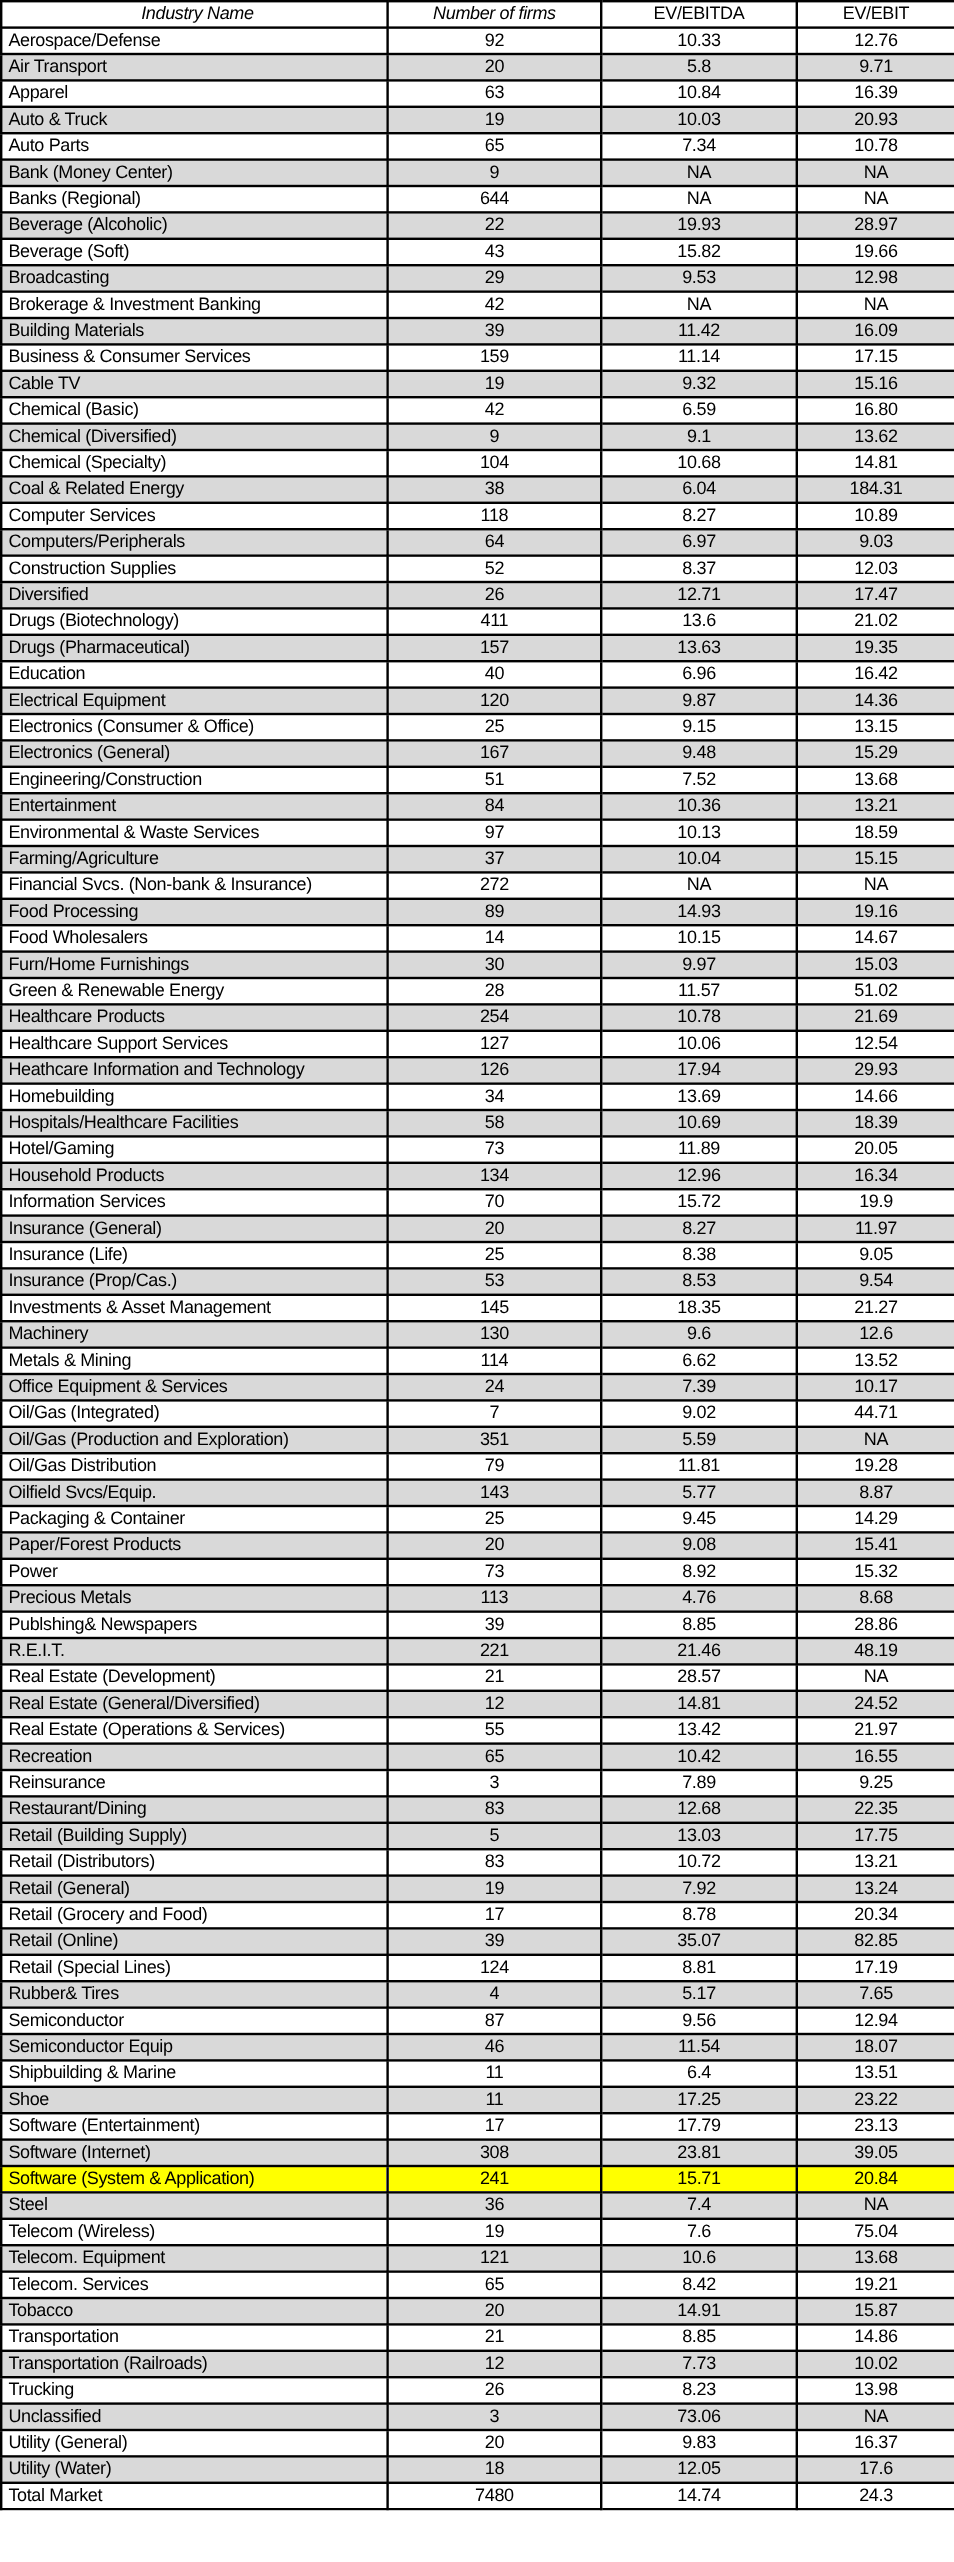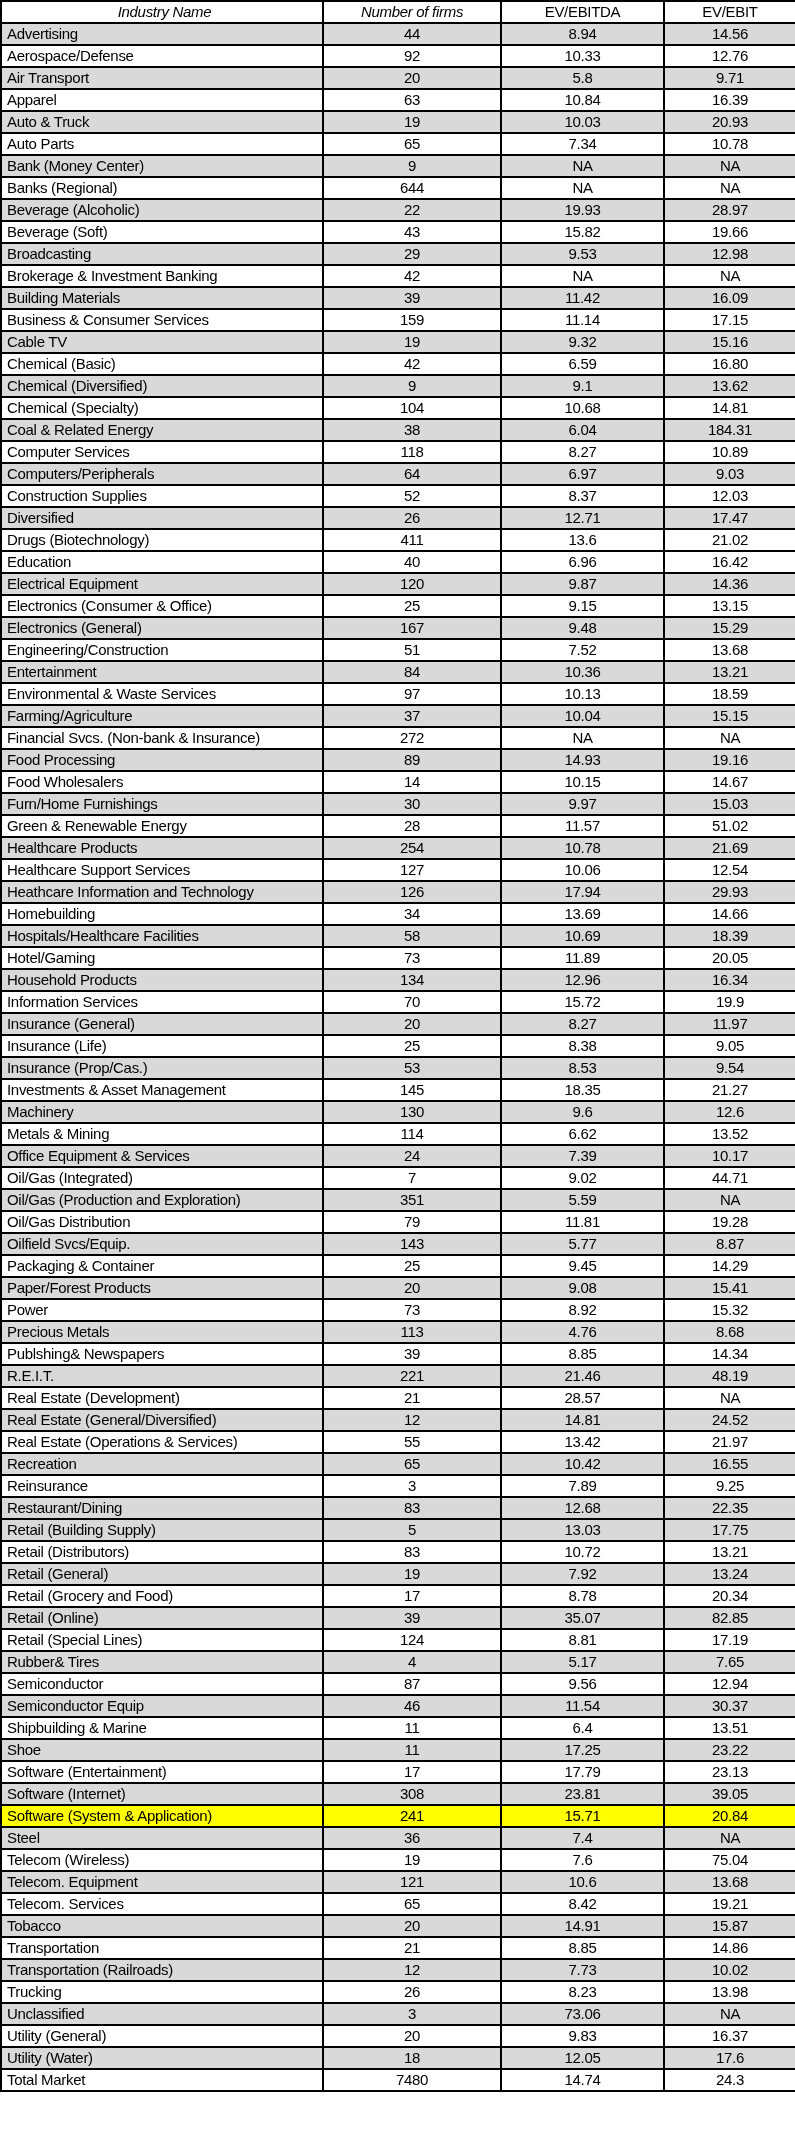--- a/index.html
+++ b/index.html
@@ -67,12 +67,6 @@
     </tr>
   </thead>
   <tbody>
-      <tr class="alt">
-        <td class="name-cell">Advertising</td>
-        <td>44</td>
-        <td>8.94</td>
-        <td>14.56</td>
-      </tr>
       <tr class="">
         <td class="name-cell">Aerospace/Defense</td>
         <td>92</td>

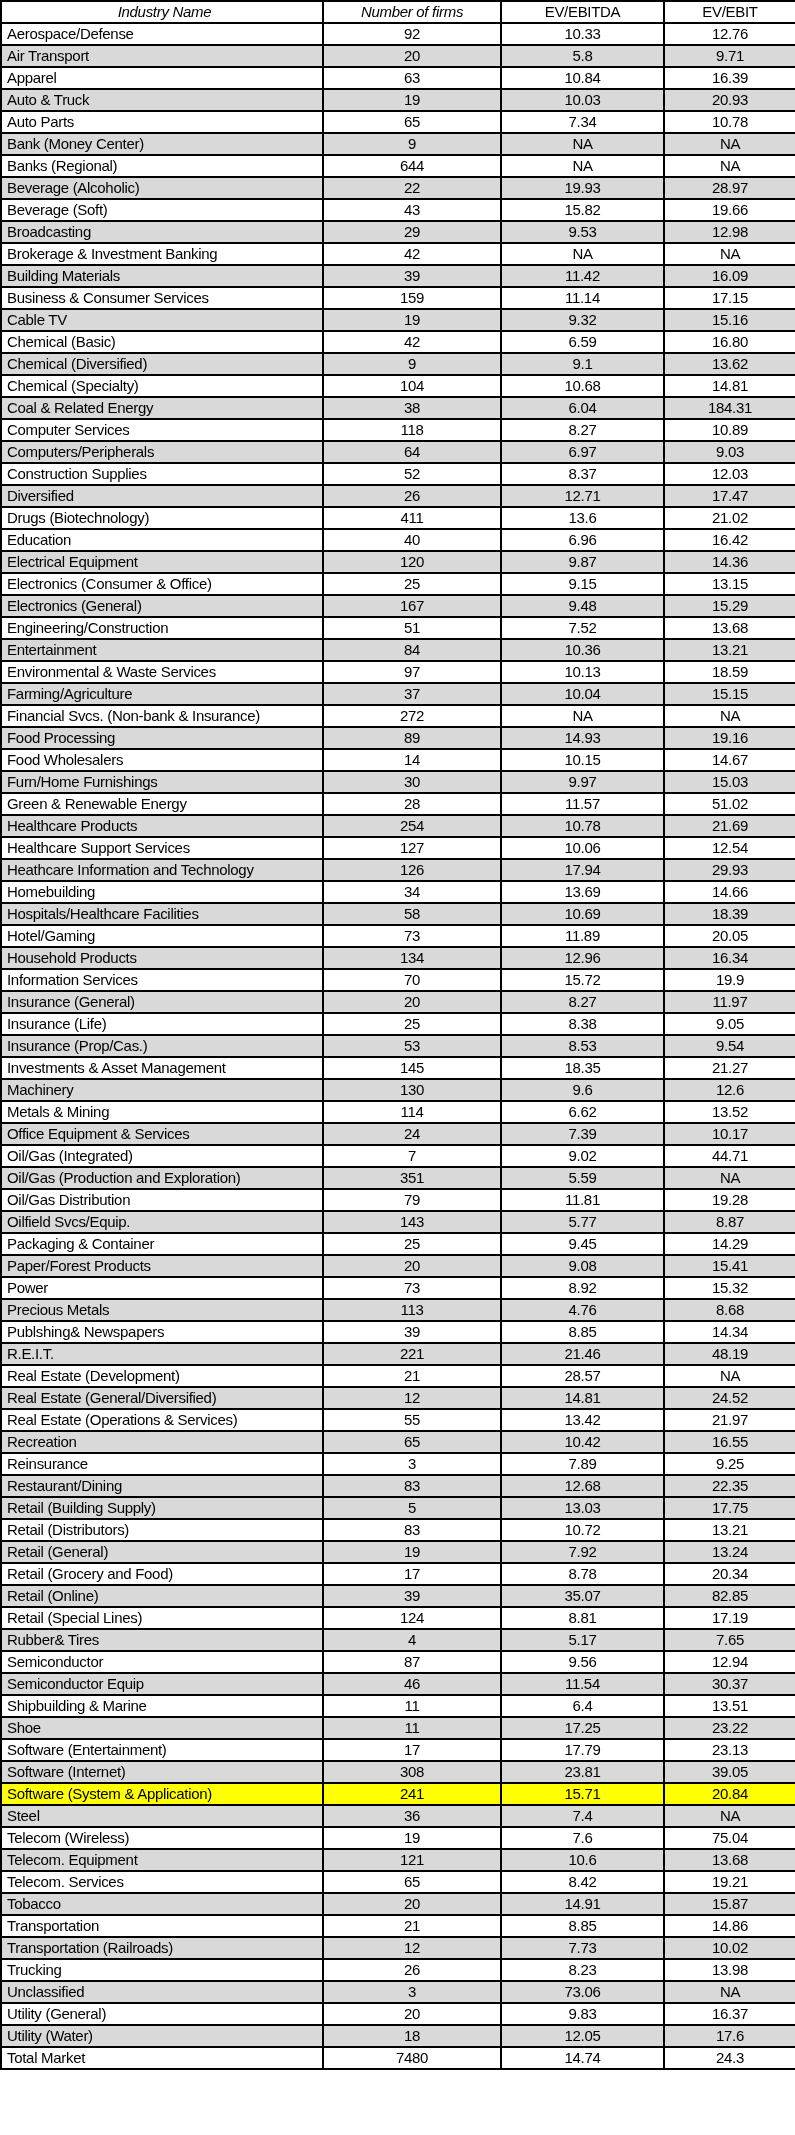--- a/index.html
+++ b/index.html
@@ -205,6 +205,12 @@
         <td>13.6</td>
         <td>21.02</td>
       </tr>
+      <tr class="alt">
+        <td class="name-cell">Drugs (Pharmaceutical)</td>
+        <td>157</td>
+        <td>13.63</td>
+        <td>19.35</td>
+      </tr>
       <tr class="">
         <td class="name-cell">Education</td>
         <td>40</td>

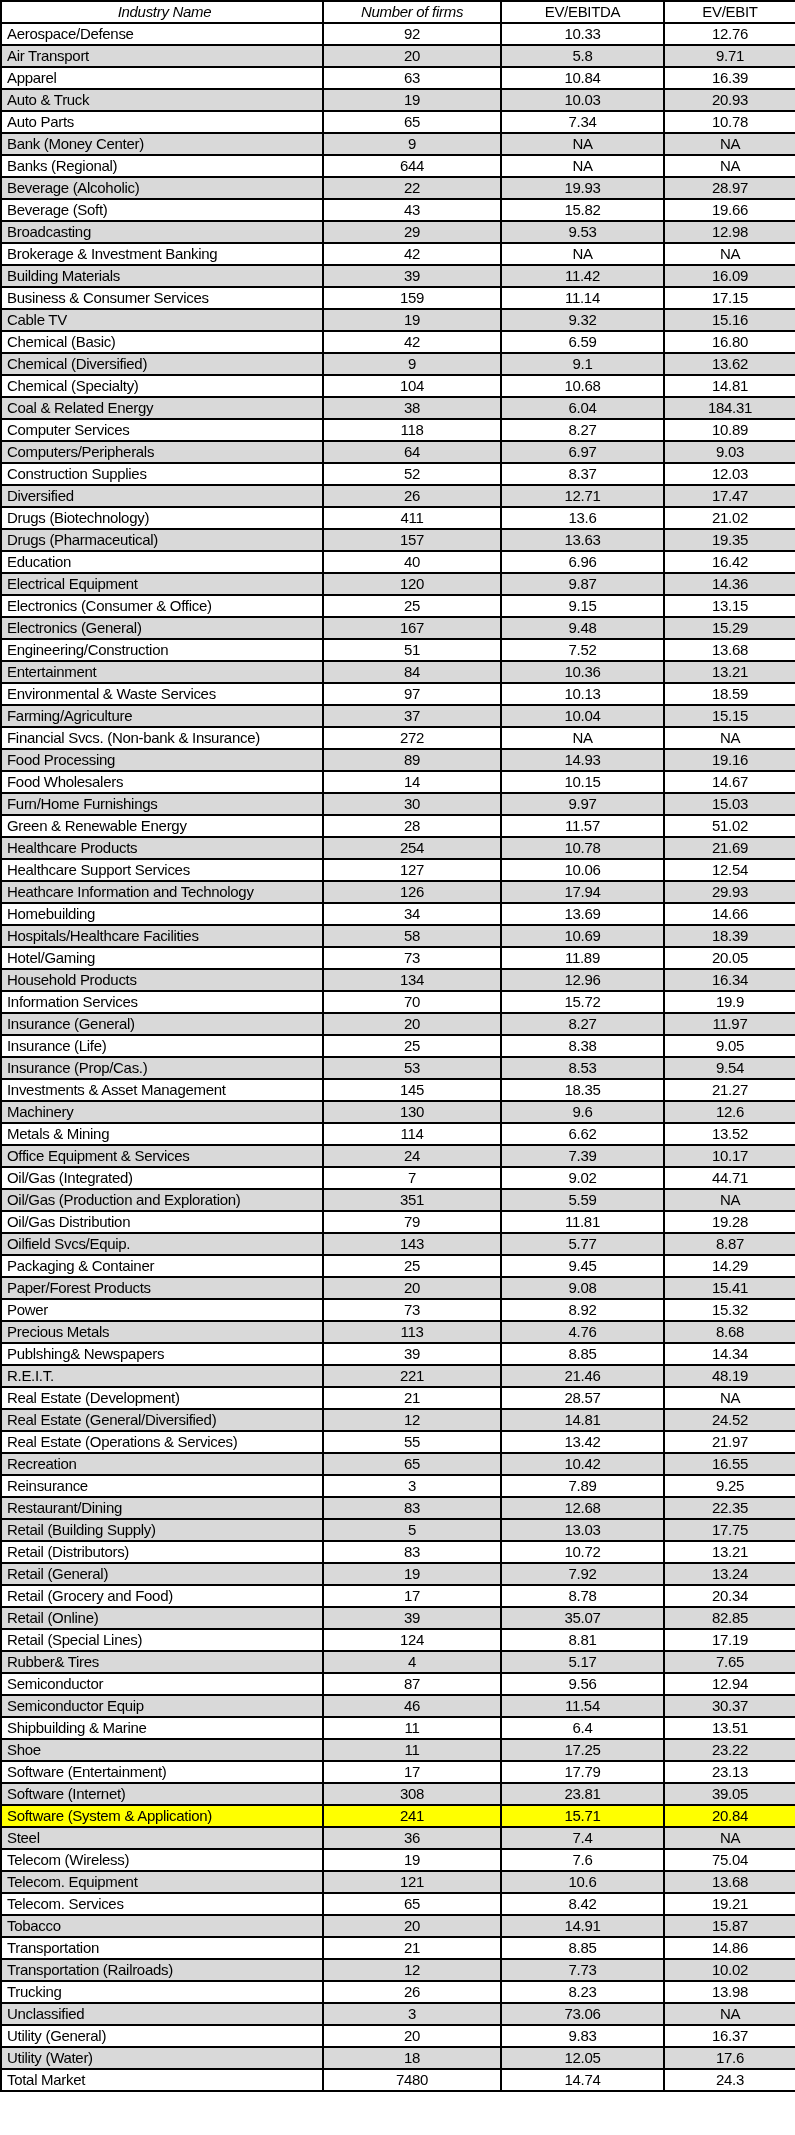--- a/index.html
+++ b/index.html
@@ -431,7 +431,7 @@
         <td class="name-cell">Publshing&amp; Newspapers</td>
         <td>39</td>
         <td>8.85</td>
-        <td>14.34</td>
+        <td>28.86</td>
       </tr>
       <tr class="alt">
         <td class="name-cell">R.E.I.T.</td>

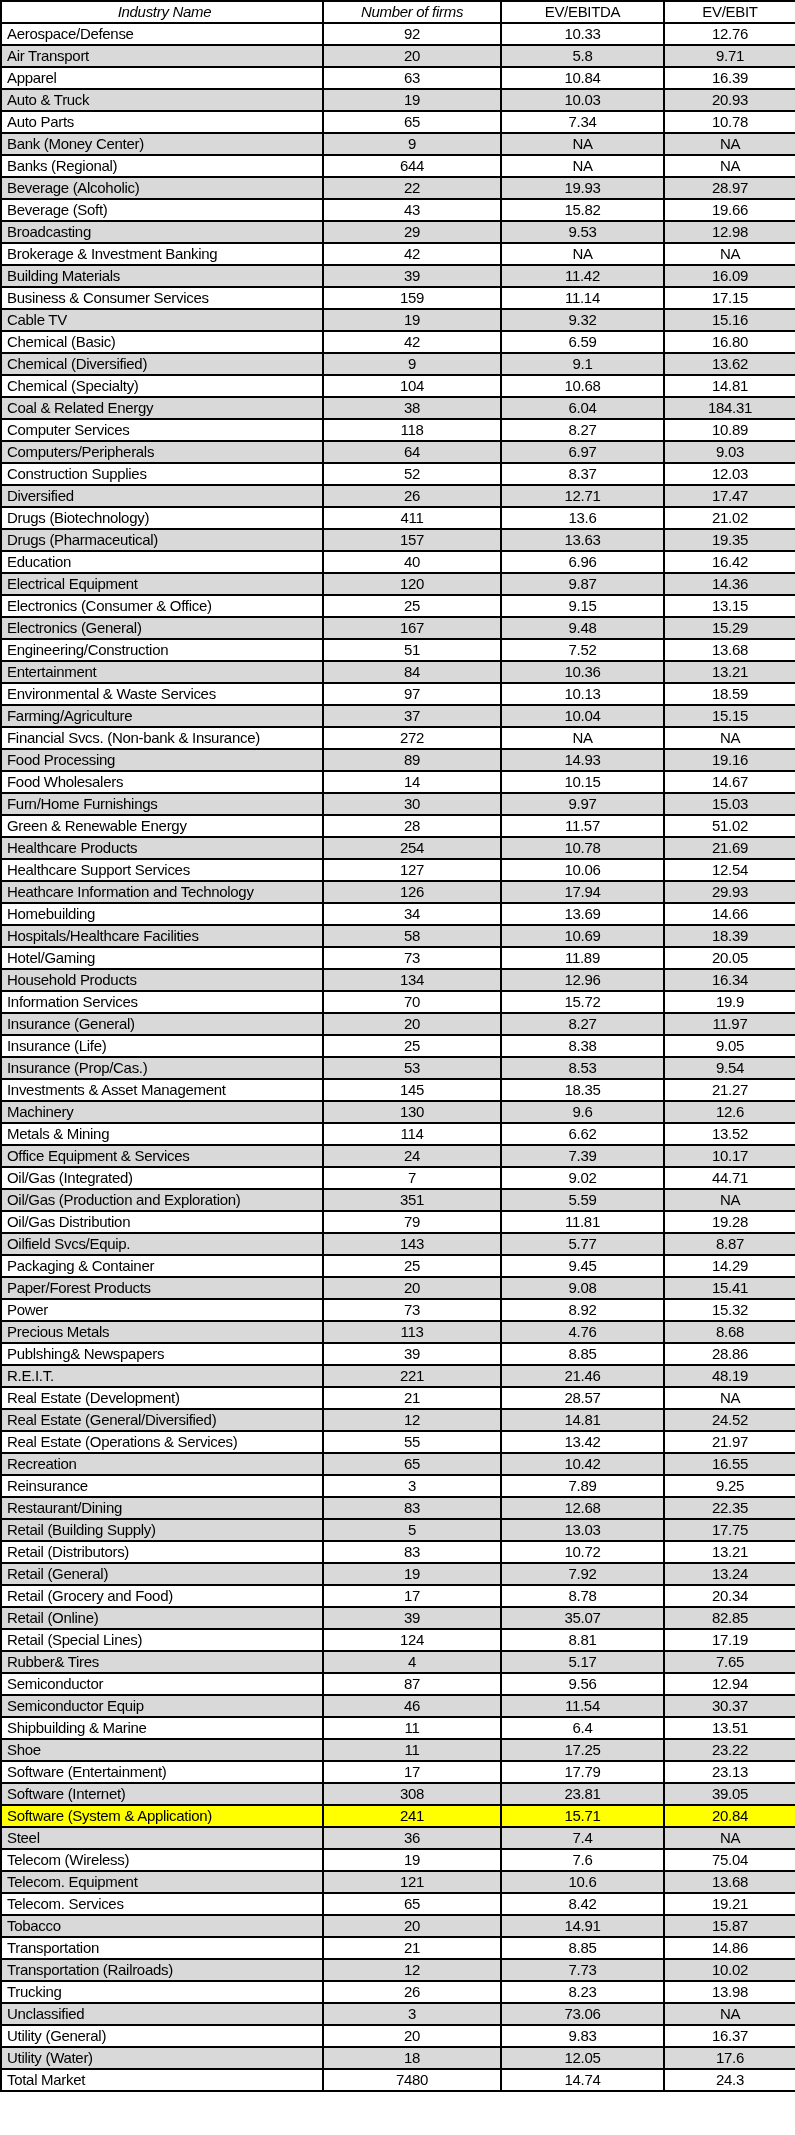--- a/index.html
+++ b/index.html
@@ -527,7 +527,7 @@
         <td class="name-cell">Semiconductor Equip</td>
         <td>46</td>
         <td>11.54</td>
-        <td>30.37</td>
+        <td>18.07</td>
       </tr>
       <tr class="">
         <td class="name-cell">Shipbuilding &amp; Marine</td>

